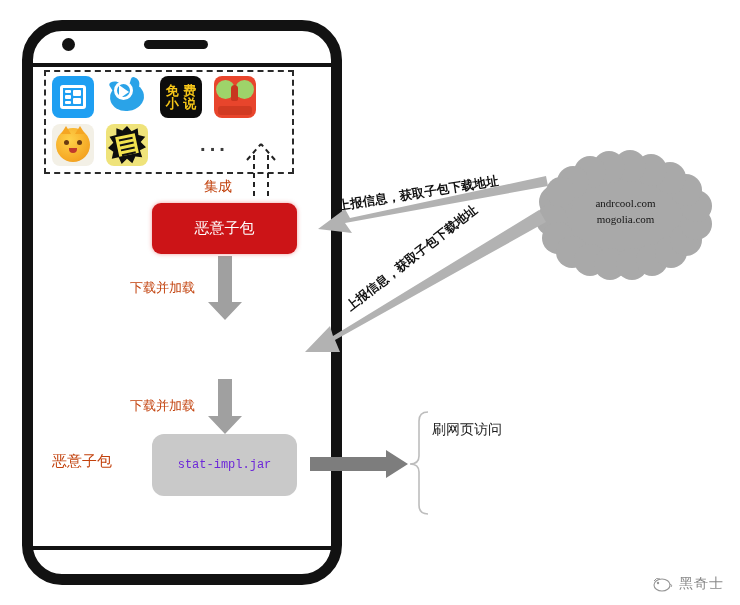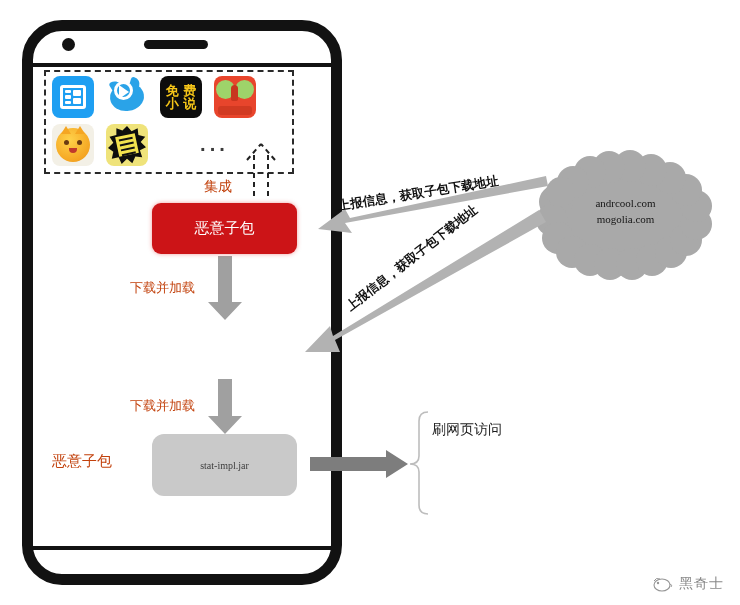--- a/index.html
+++ b/index.html
@@ -245,9 +245,9 @@
     left: 152px; top: 434px; width: 145px; height: 62px;
     background: #c9c9c9;
     border-radius: 12px;
-    color: #404040;
-    font-size: 10px;
-    font-family: Liberation Serif, serif;
+    color: #6d28d9;
+    font-size: 12px;
+    font-family: Liberation Mono, monospace;
   }
 
   

